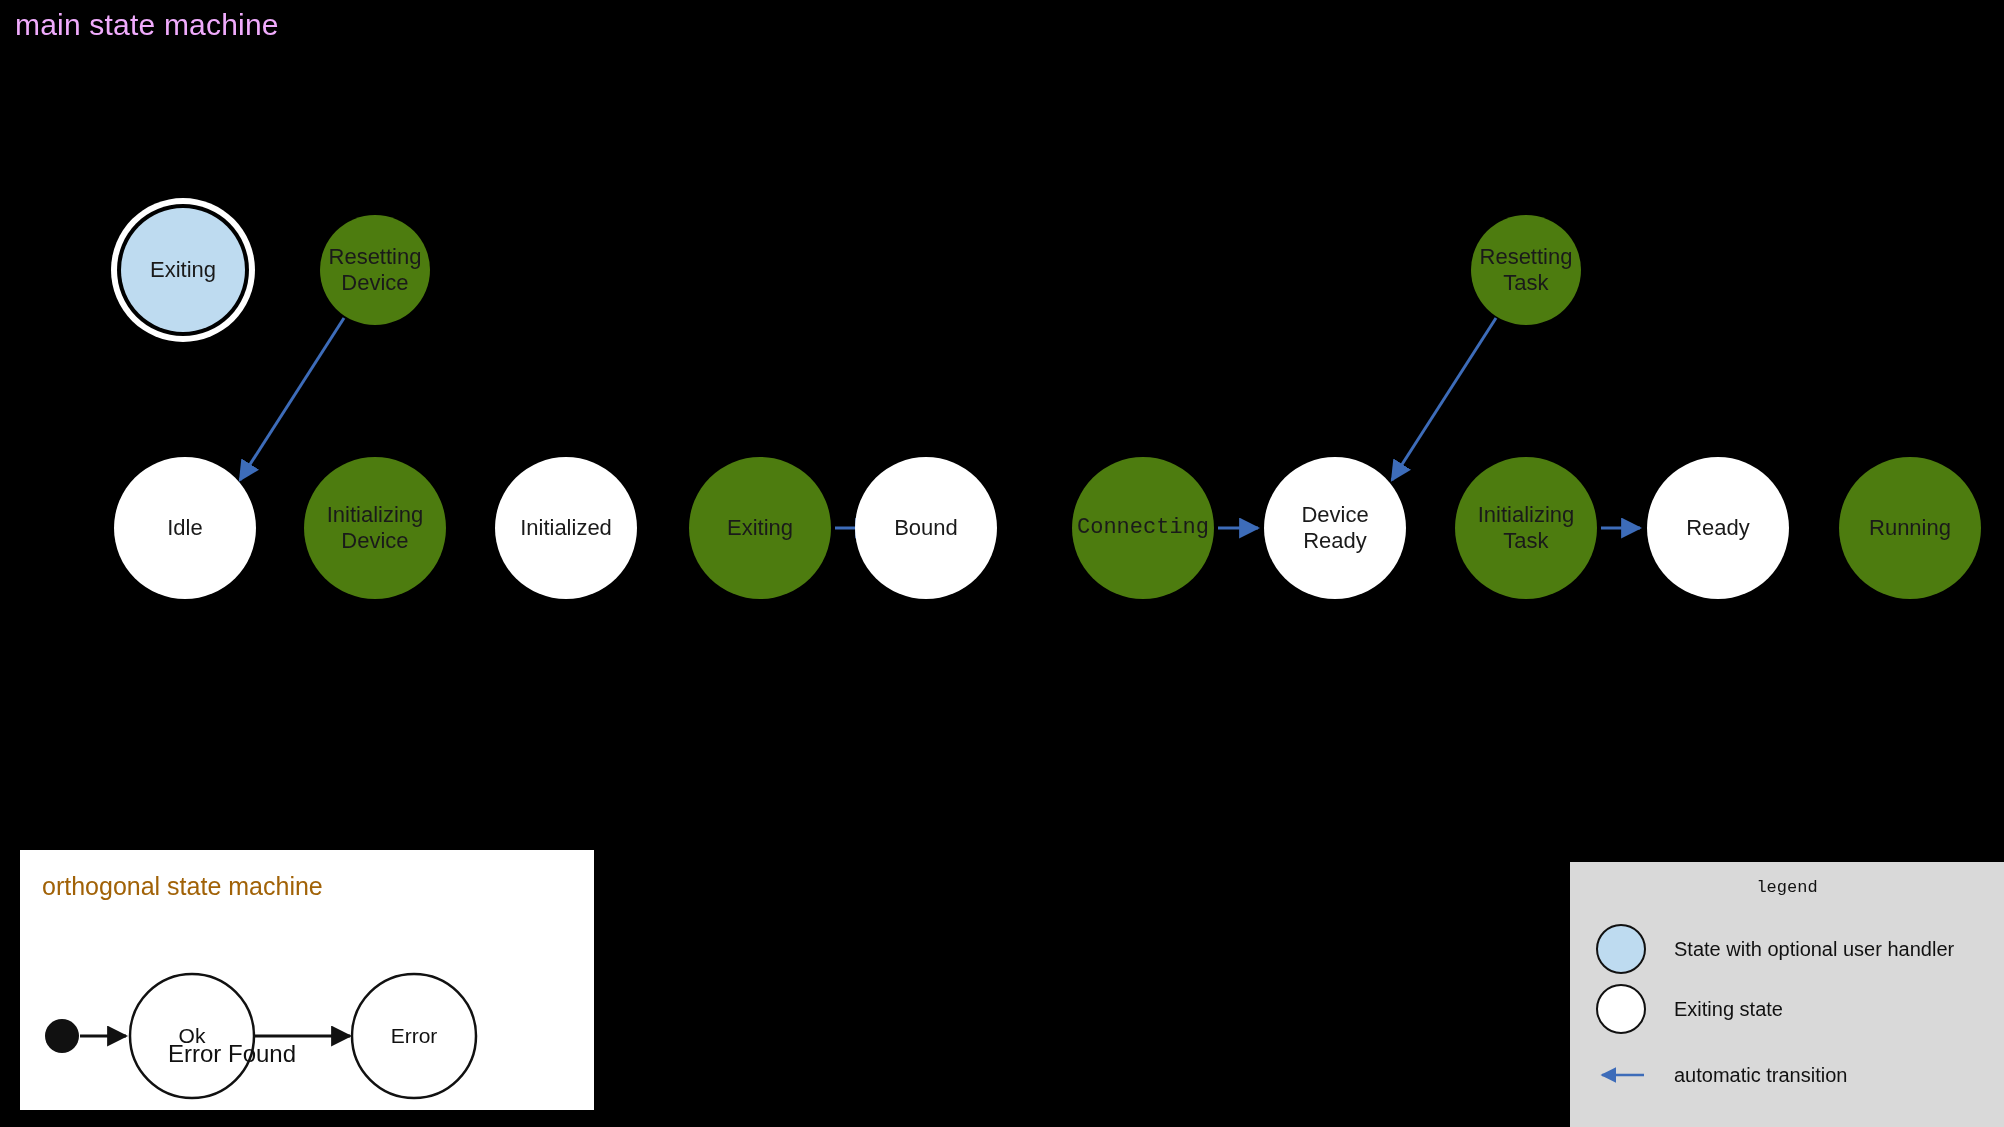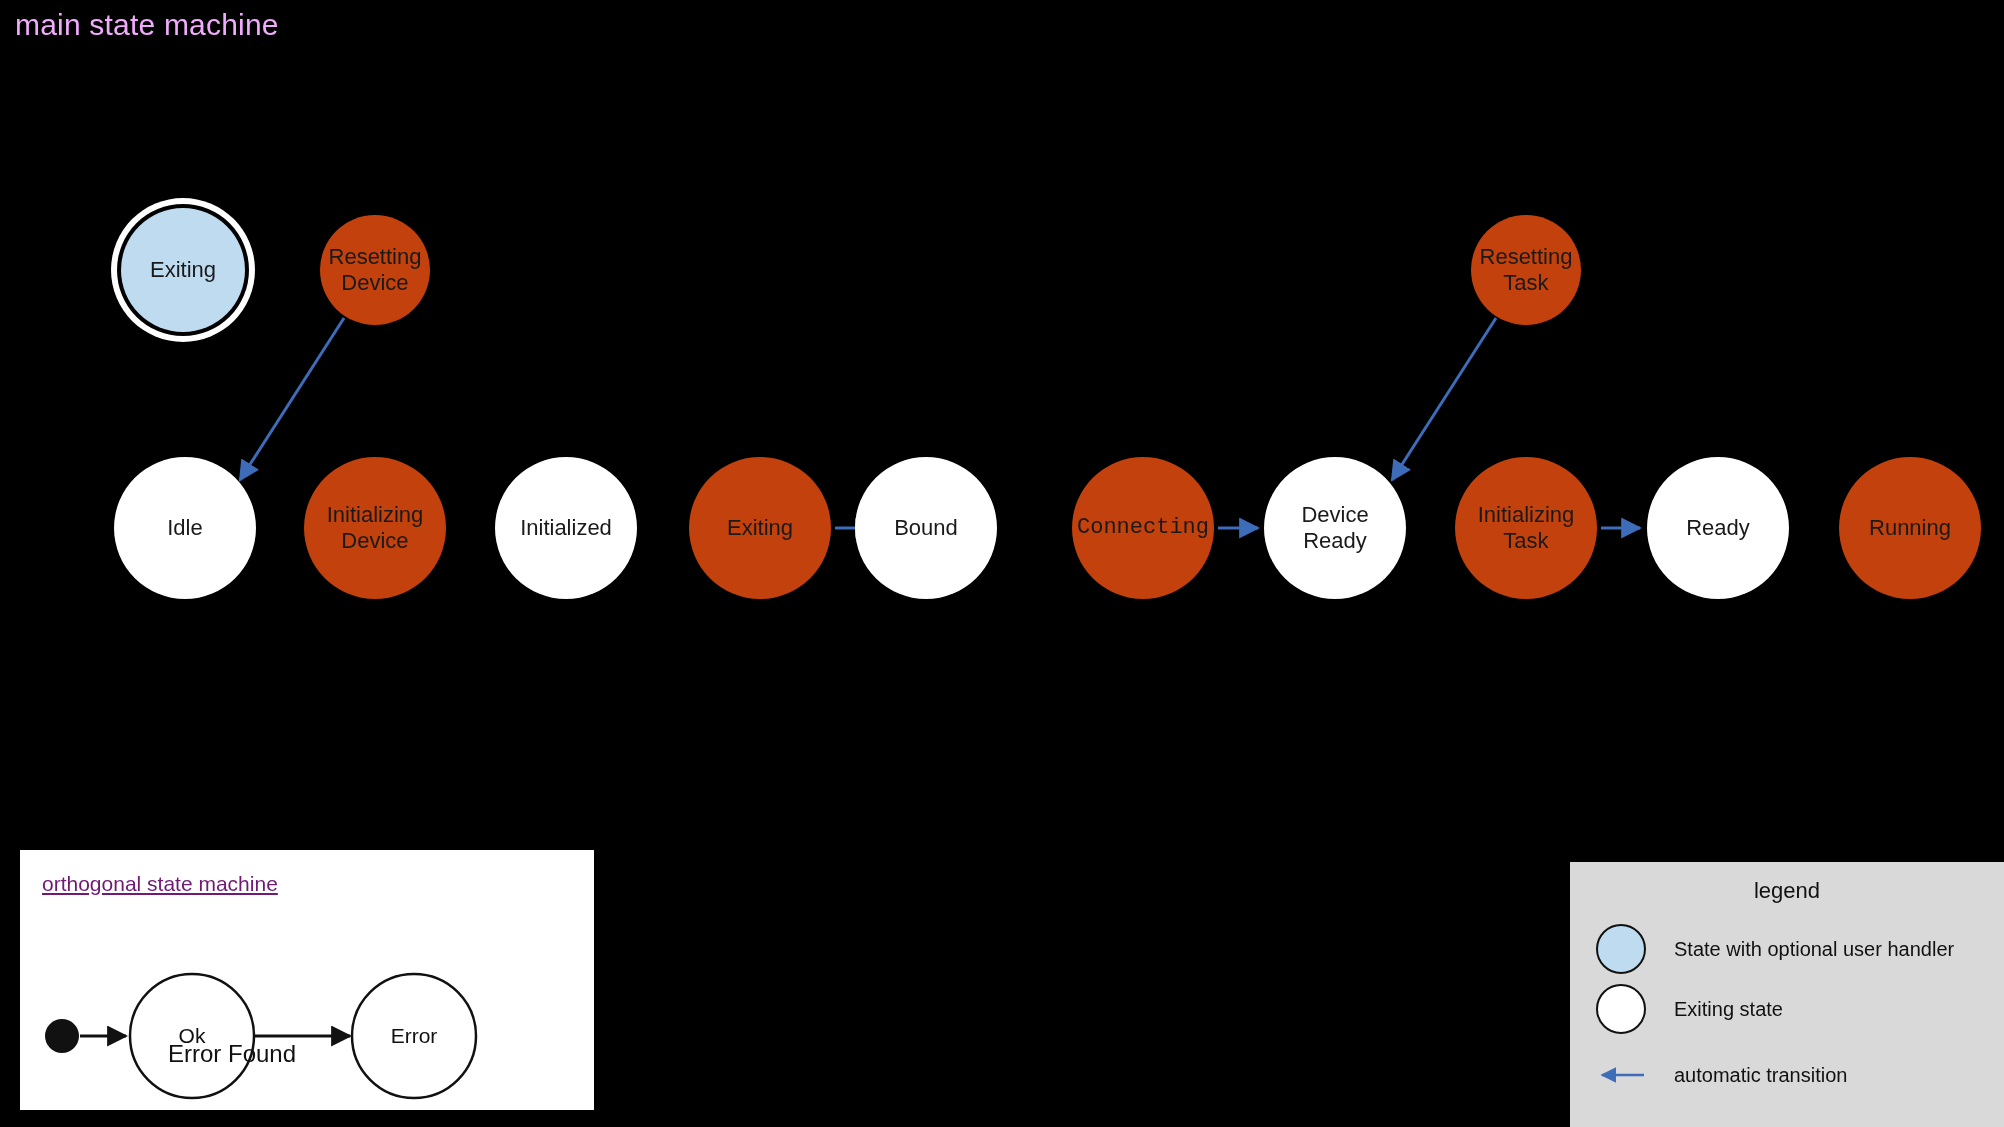--- a/index.html
+++ b/index.html
@@ -29,7 +29,7 @@
     z-index:5;
   }
   .node .node-label{display:block;white-space:pre-line;pointer-events:none;}
-  .node.handler{background:#c2410c;}
+  .node.handler{background:#4d7c0f;}
   .node.idling{background:#ffffff;}
   .node.final{
     background:#bedbf0;

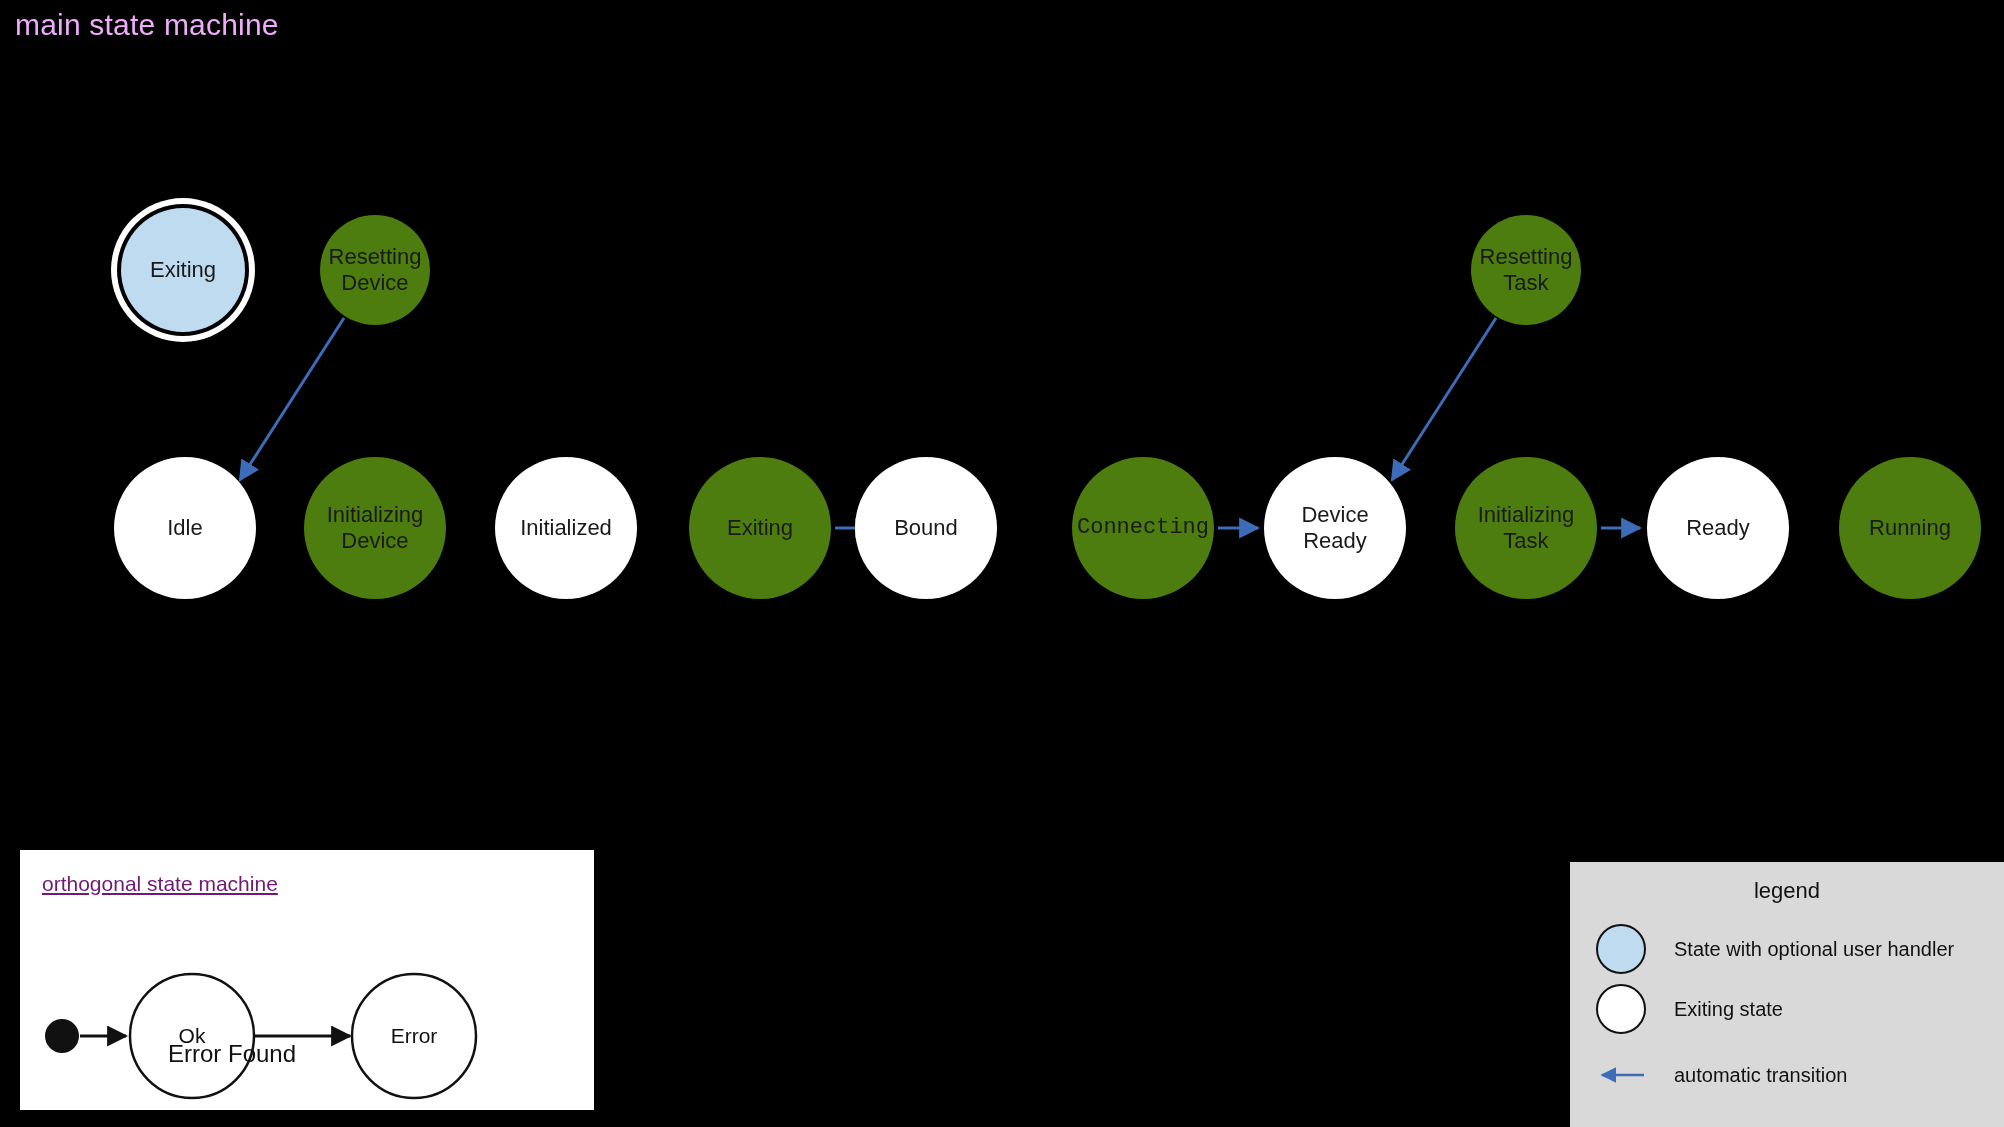--- a/index.html
+++ b/index.html
@@ -43,7 +43,7 @@
   }
   .ortho-title{
     position:absolute;left:22px;top:22px;
-    font-size:21px;color:#701a75;white-space:nowrap;text-decoration:underline;
+    font-size:25px;color:#a16207;white-space:nowrap;
   }
   .ortho-svg{position:absolute;left:0;top:0;width:574px;height:260px;}
 

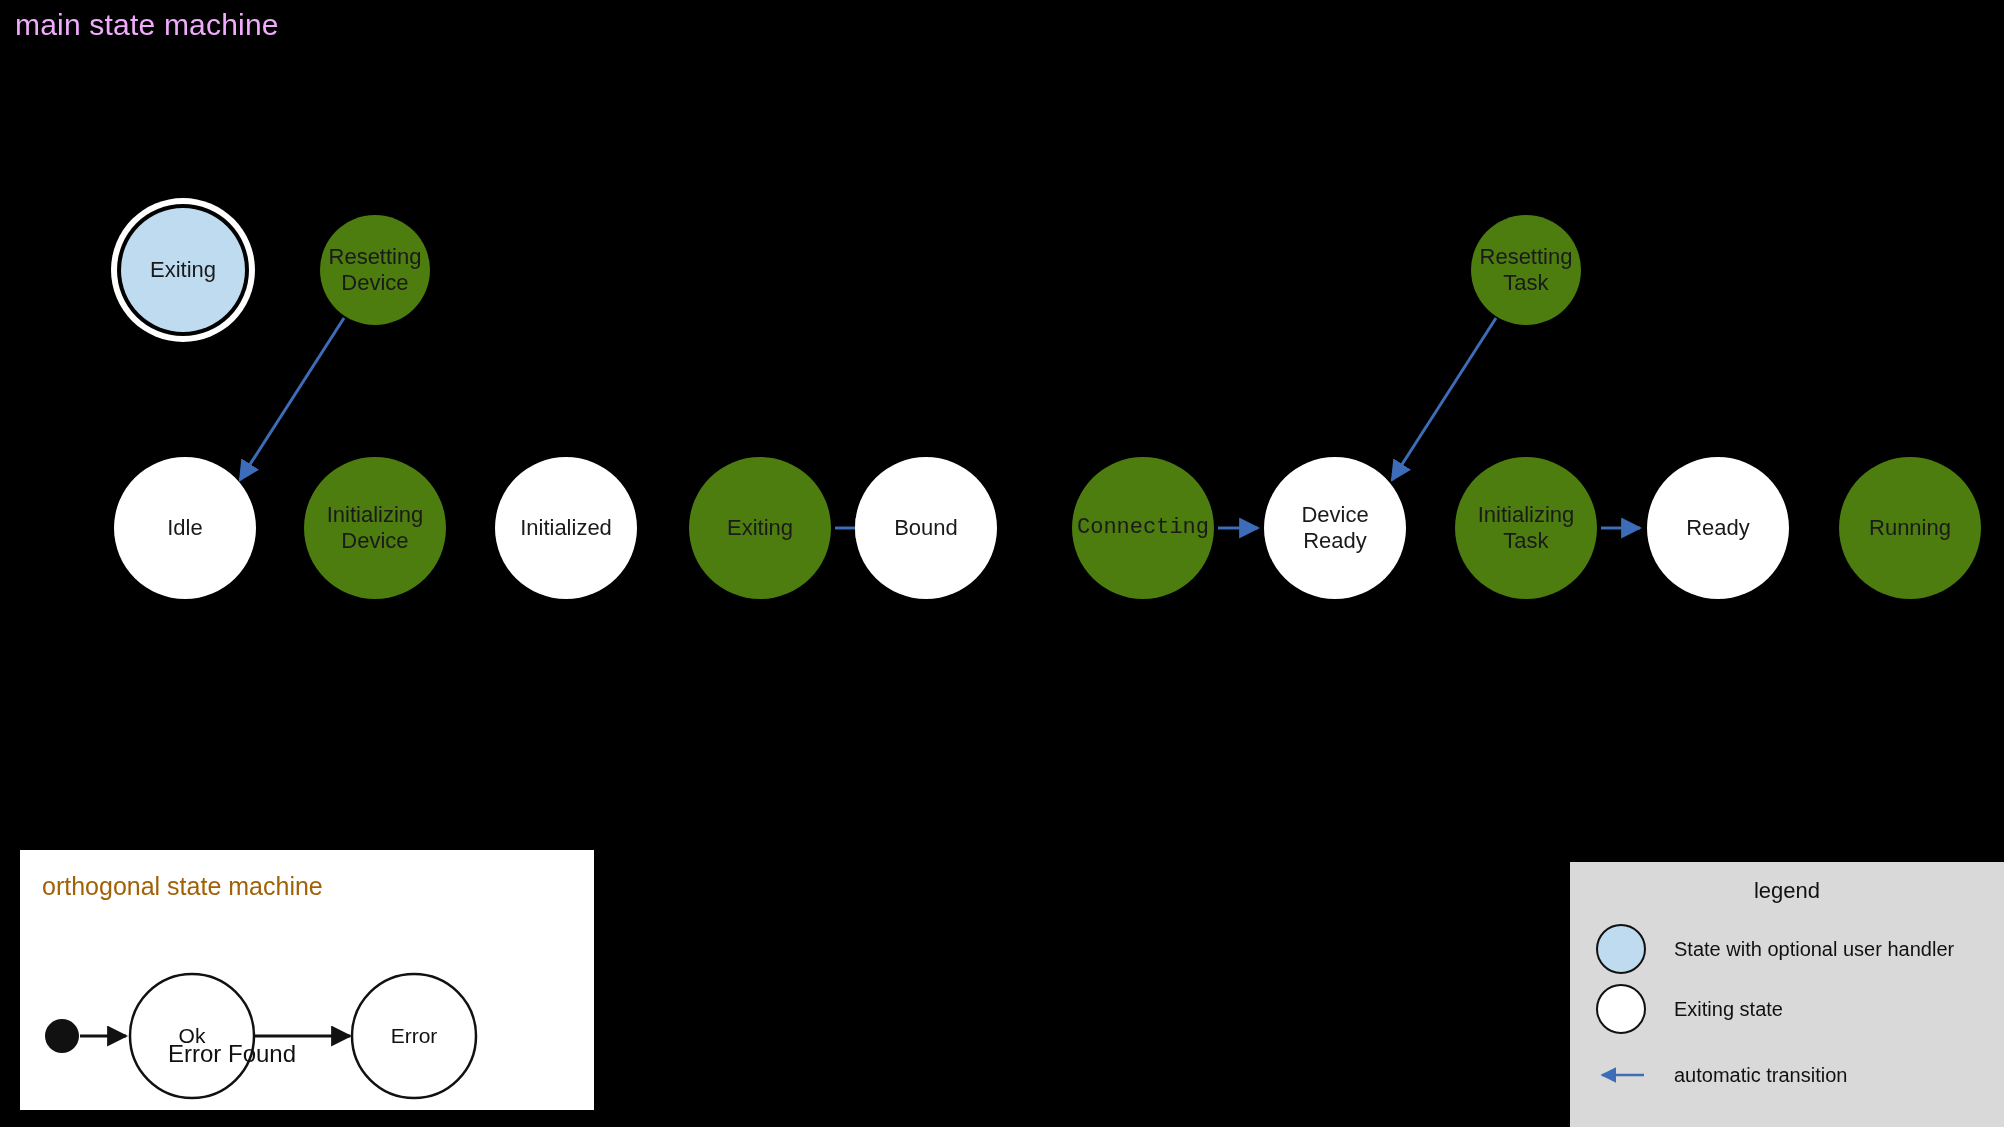--- a/index.html
+++ b/index.html
@@ -54,7 +54,7 @@
   }
   .legend-title{
     position:absolute;top:16px;left:0;width:434px;text-align:center;
-    font-size:22px;color:#111111;
+    font-size:17px;color:#111111;font-family:Liberation Mono, monospace;
   }
   .legend-row{
     position:absolute;left:26px;width:400px;height:50px;

